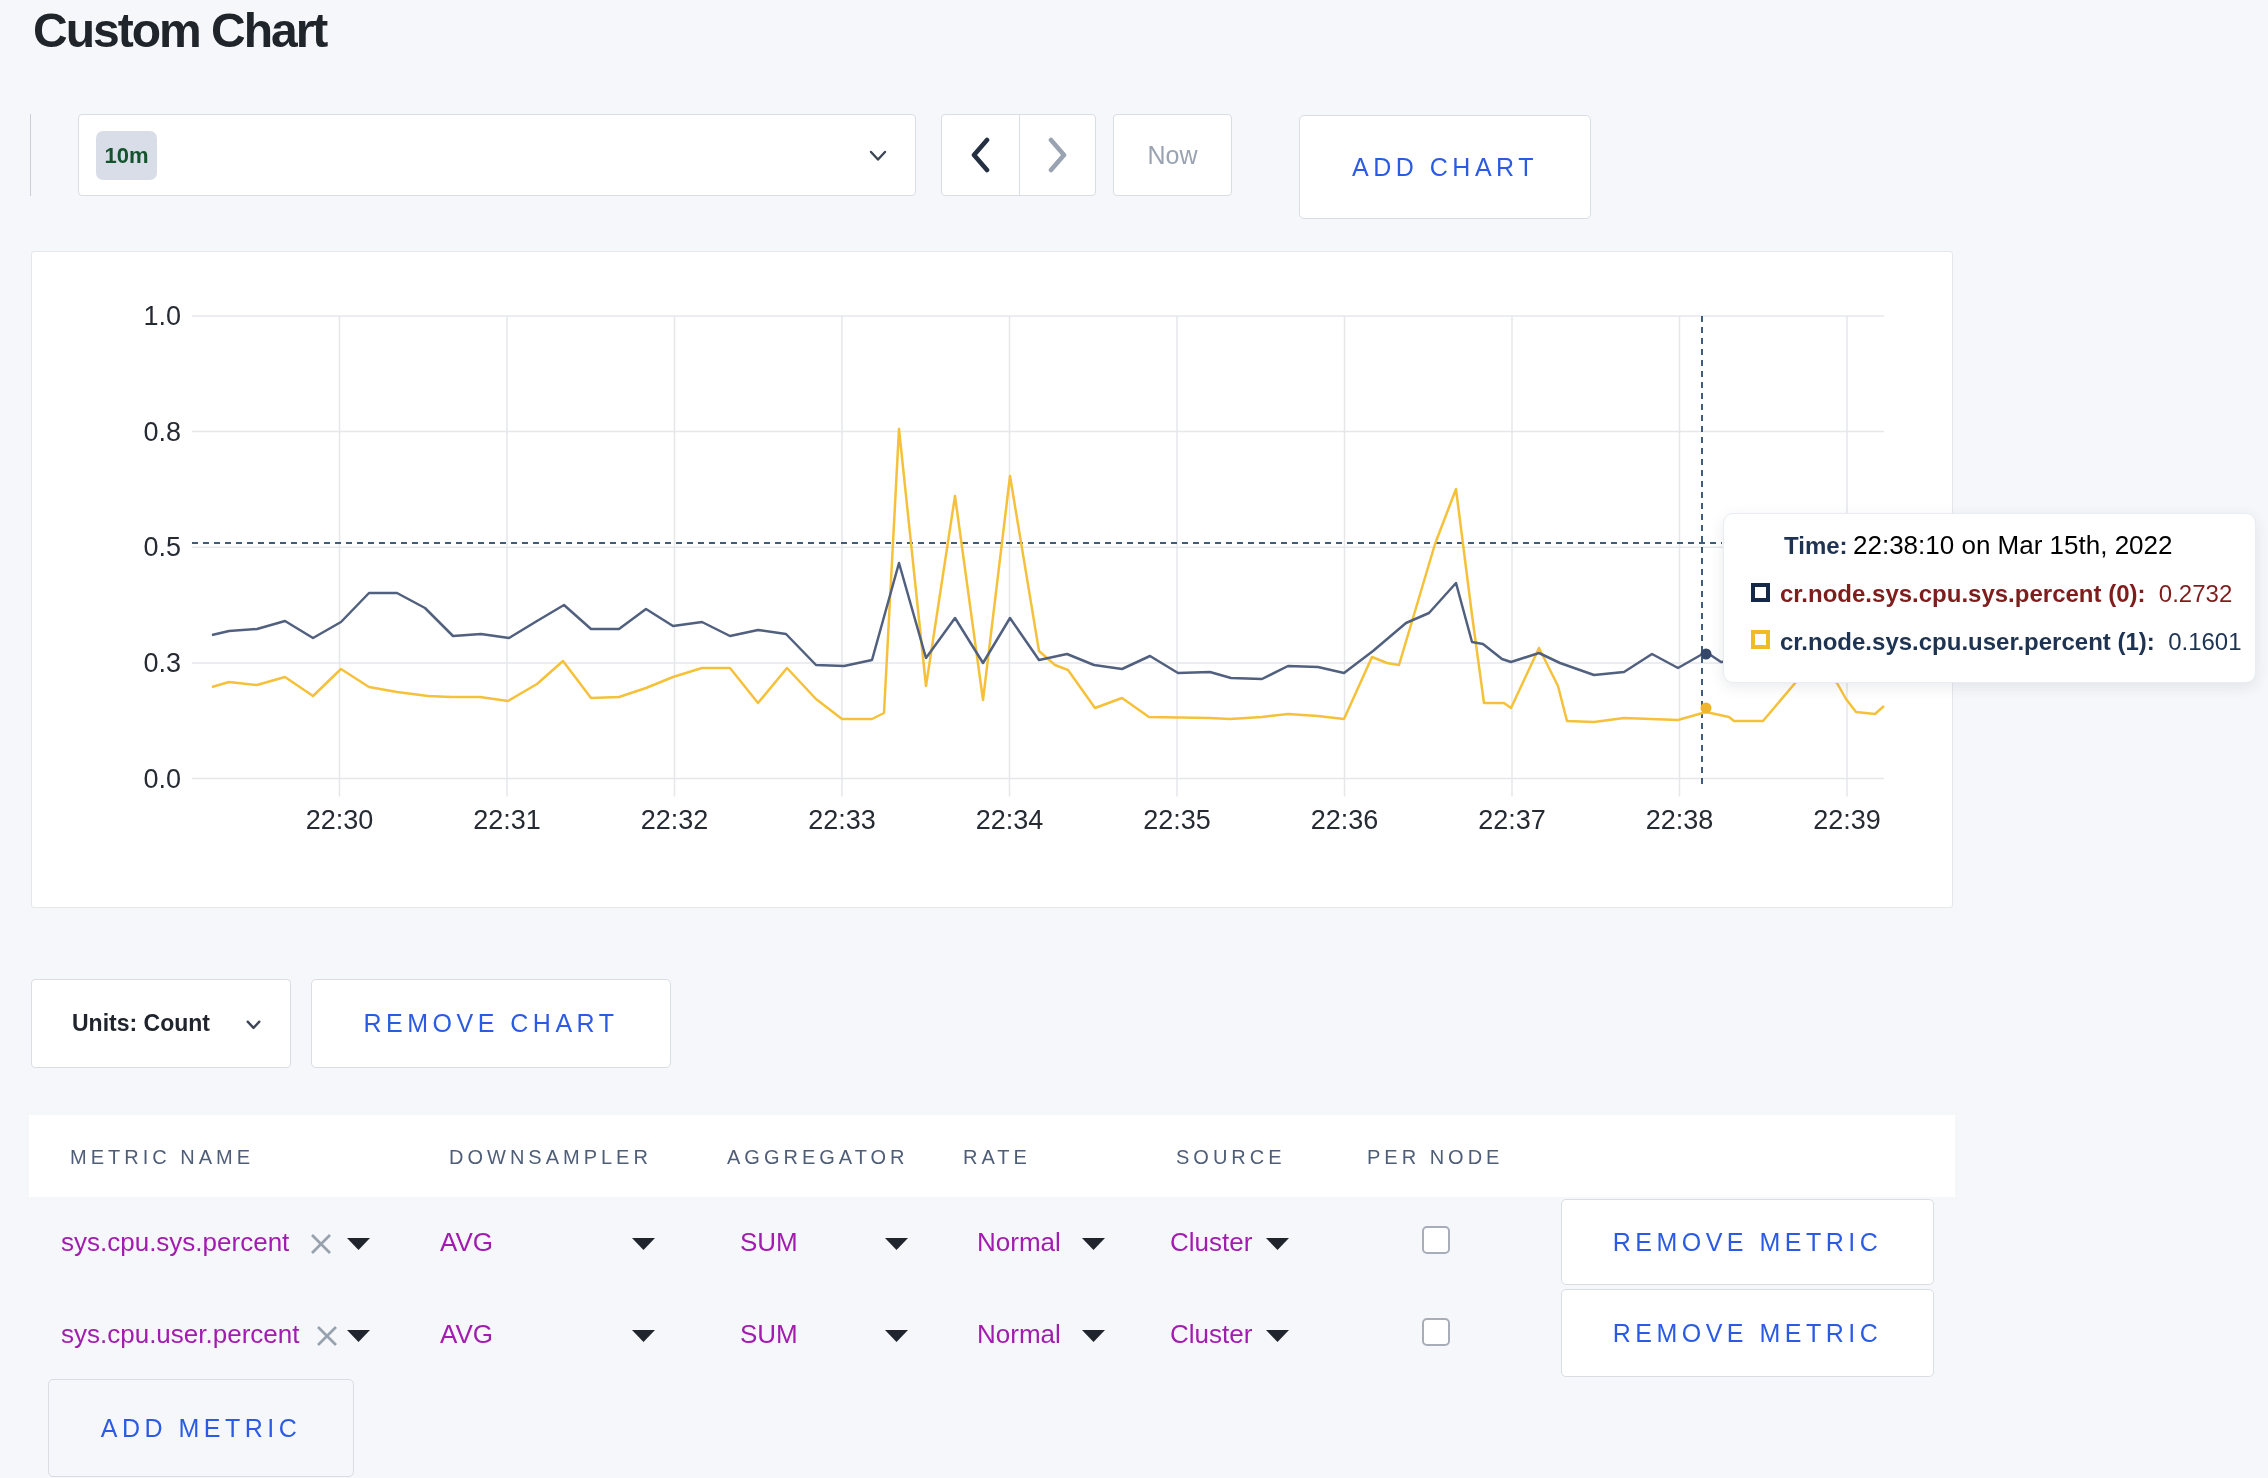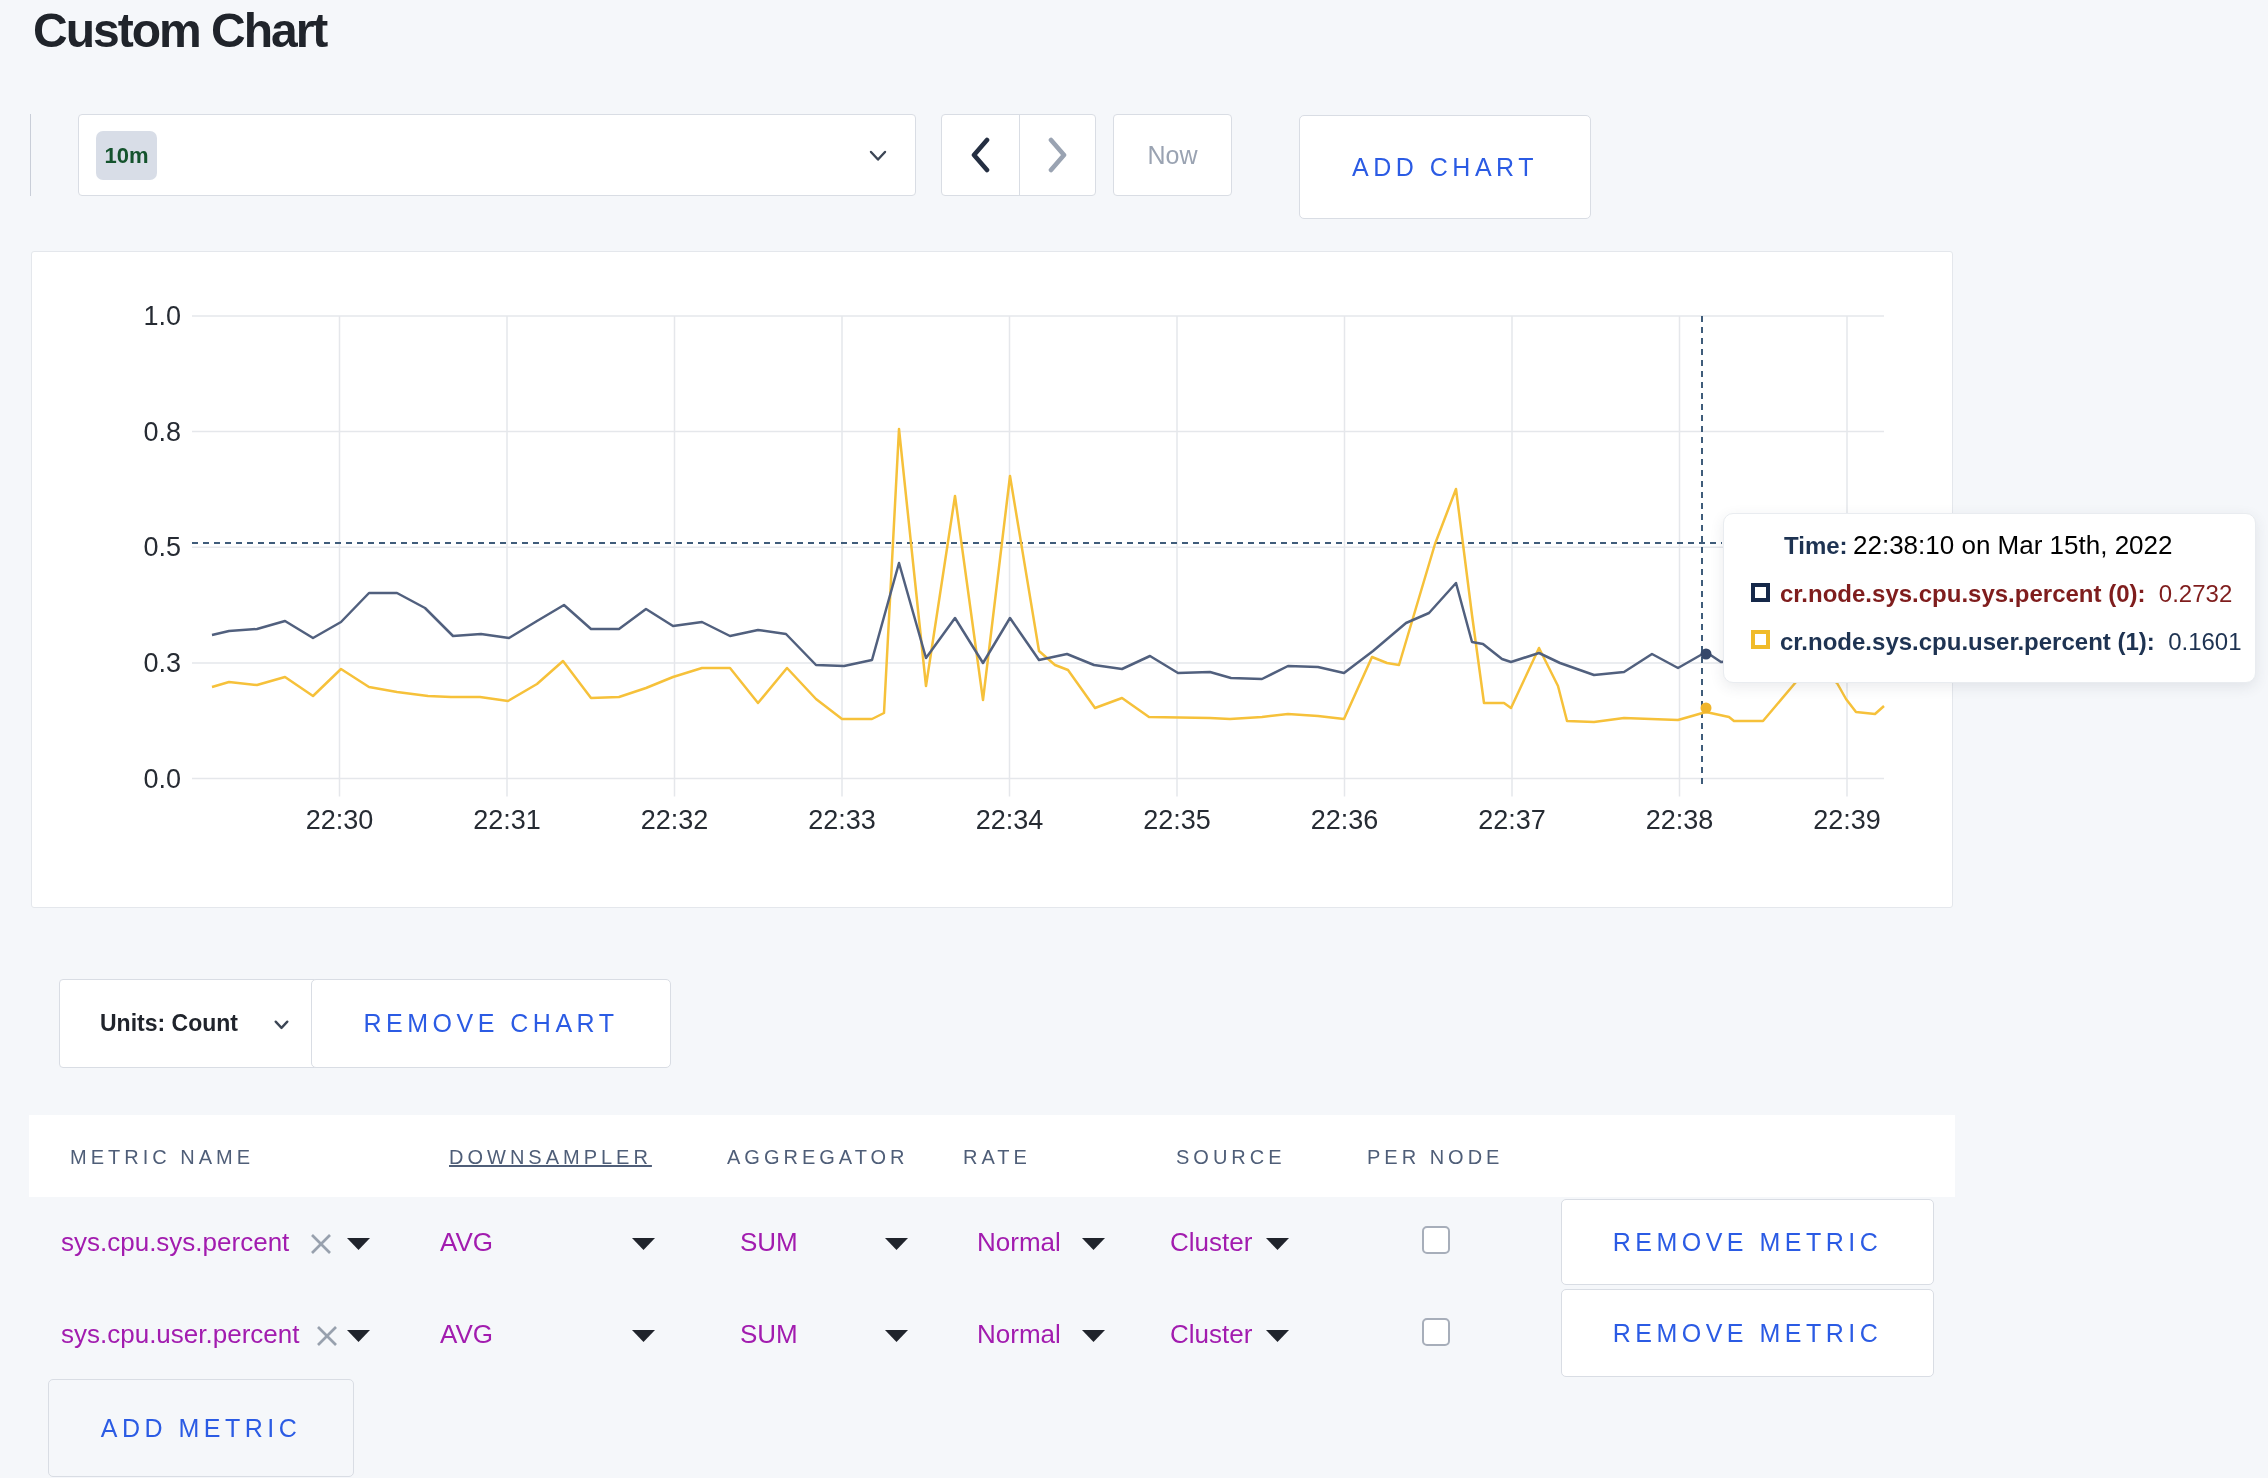--- a/index.html
+++ b/index.html
@@ -84,7 +84,7 @@
 <div class="abs" style="left:1751px;top:630px;width:19px;height:19px;border:4px solid #f0bb29;"></div>
 <div class="abs" style="left:1780px;top:628px;font-size:24px;font-weight:bold;color:#1e3352;">cr.node.sys.cpu.user.percent (1):<span style="font-weight:normal">&nbsp; 0.1601</span></div>
 
-<div class="btn" style="left:31px;top:979px;width:260px;height:89px;border-radius:4px;margin-left:28px;">
+<div class="btn" style="left:31px;top:979px;width:260px;height:89px;border-radius:4px;">
   <div class="abs" style="left:40px;top:0;height:87px;line-height:87px;font-size:23px;font-weight:bold;color:#20242c;">Units: Count</div>
   <svg width="15" height="10" viewBox="0 0 18 12" style="position:absolute;right:29px;top:40px">
         <polyline points="2,2 9,9.5 16,2" fill="none" stroke="#3c4655" stroke-width="2.8" stroke-linecap="round" stroke-linejoin="round"></polyline>

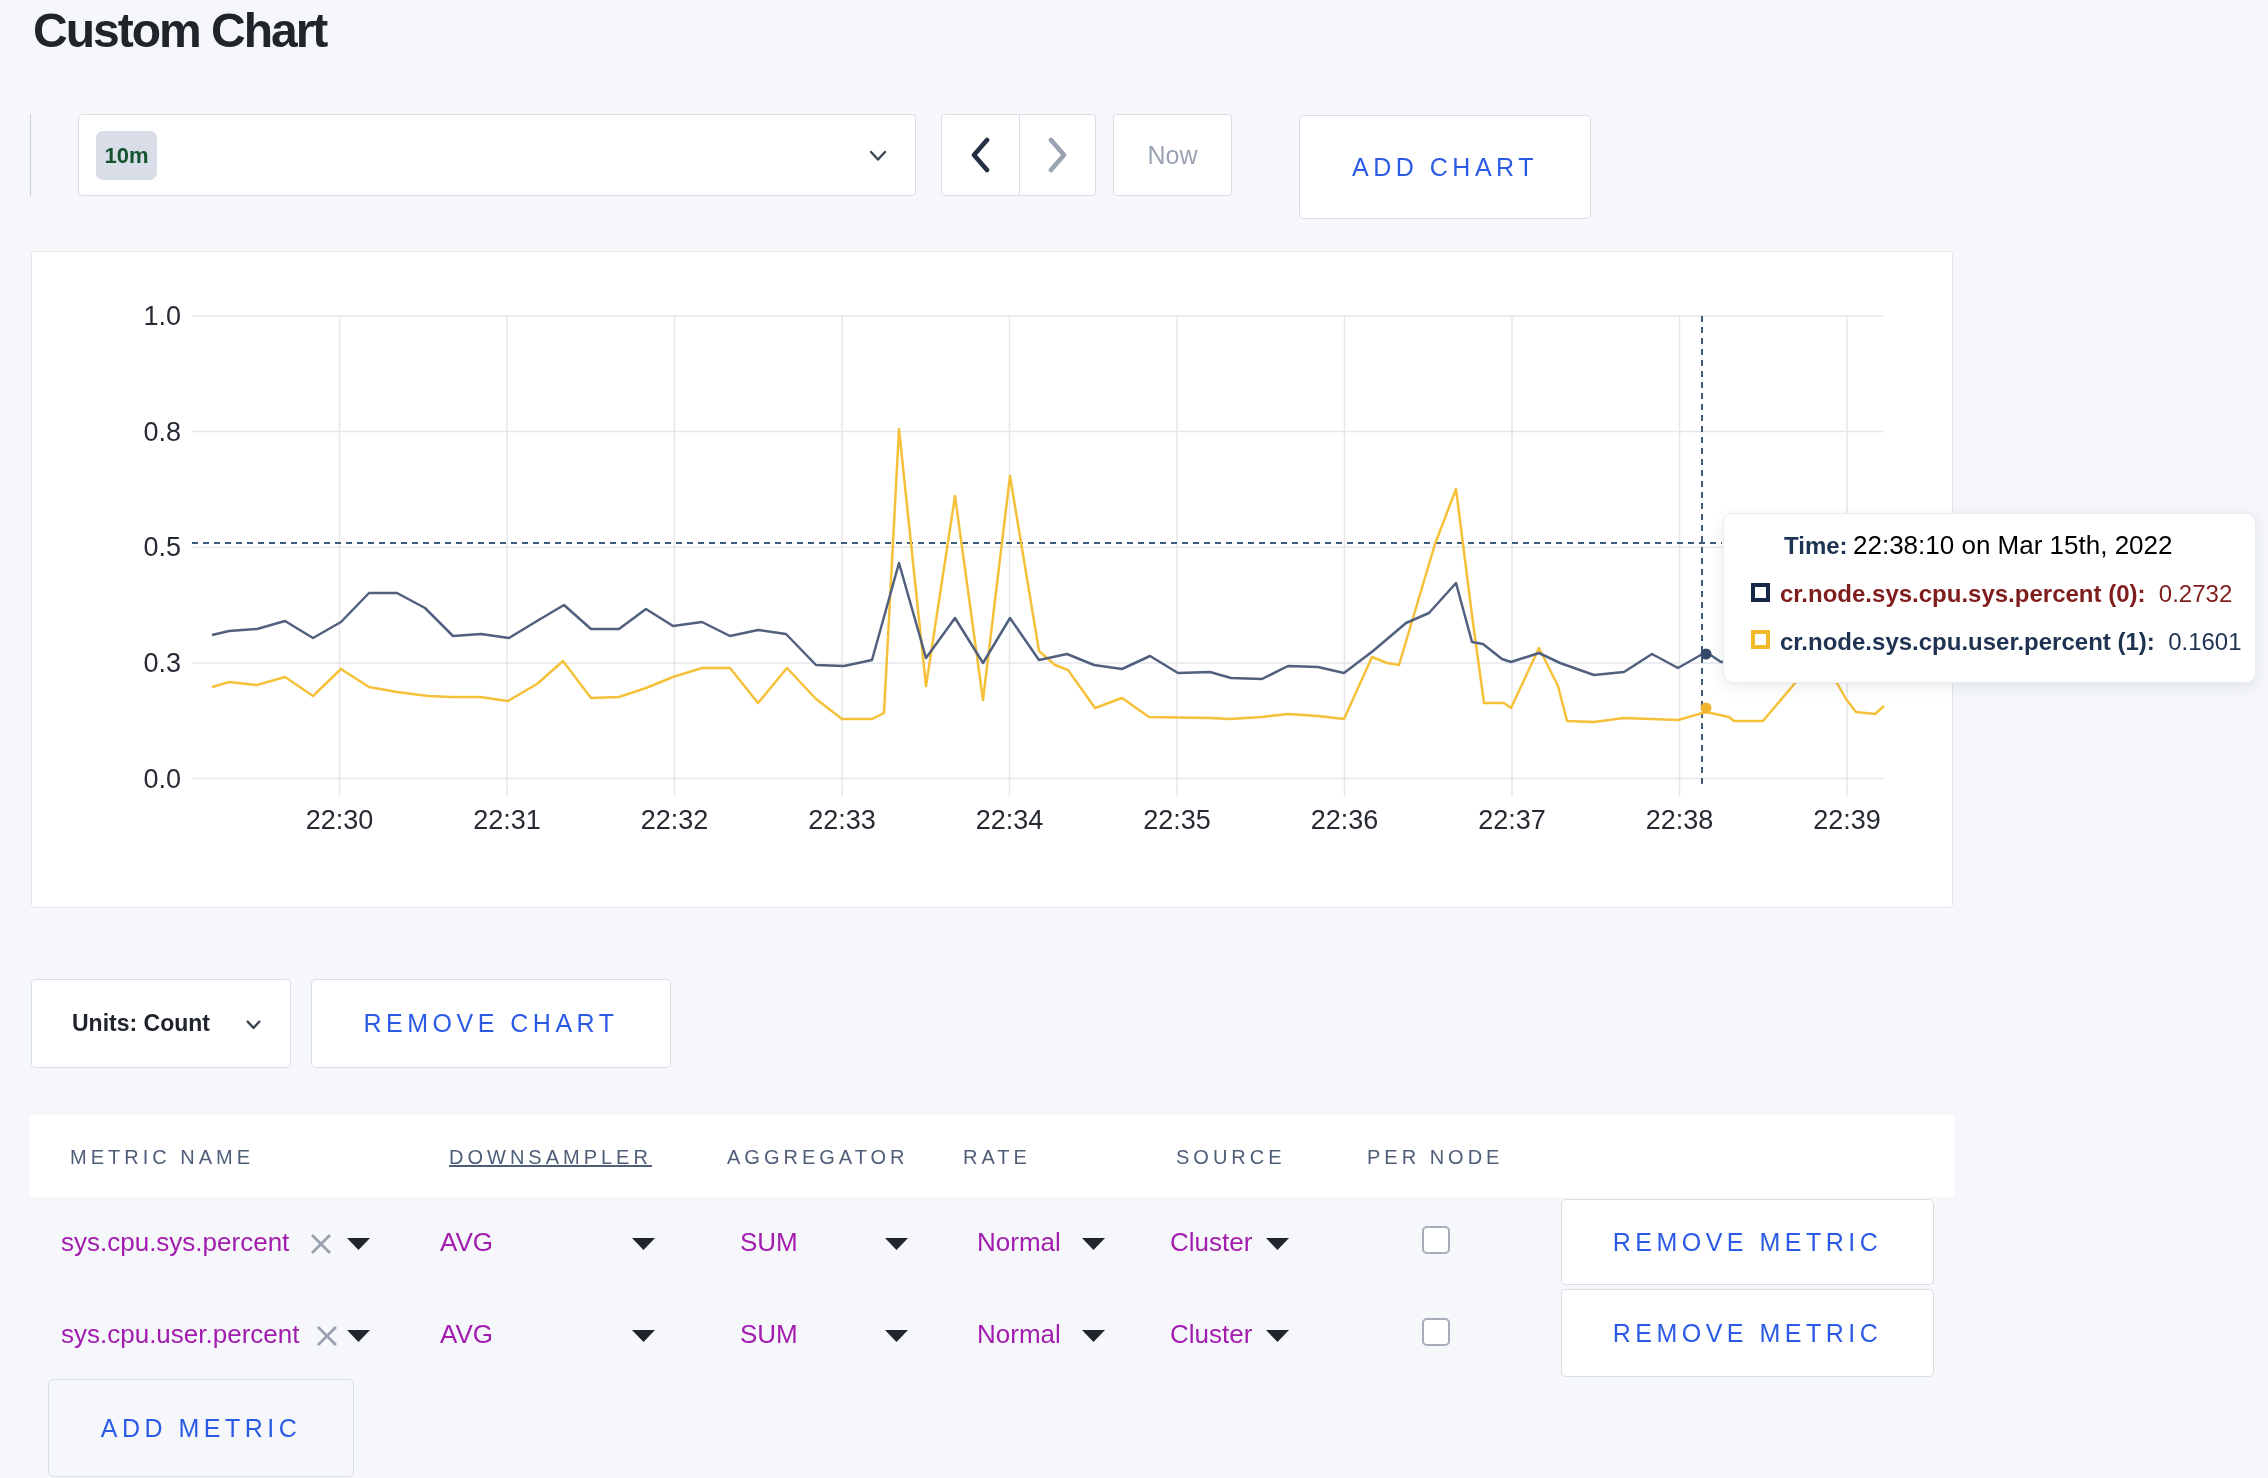--- a/index.html
+++ b/index.html
@@ -94,7 +94,7 @@
 
 <div class="abs" style="left:29px;top:1115px;width:1926px;height:82px;background:#fff;"></div>
 <div class="hdr" style="left:70px;top:1146px;">METRIC NAME</div>
-<div class="hdr" style="left:449px;top:1146px;text-decoration:underline;">DOWNSAMPLER</div>
+<div class="hdr" style="left:449px;top:1146px;">DOWNSAMPLER</div>
 <div class="hdr" style="left:727px;top:1146px;">AGGREGATOR</div>
 <div class="hdr" style="left:963px;top:1146px;">RATE</div>
 <div class="hdr" style="left:1176px;top:1146px;">SOURCE</div>

